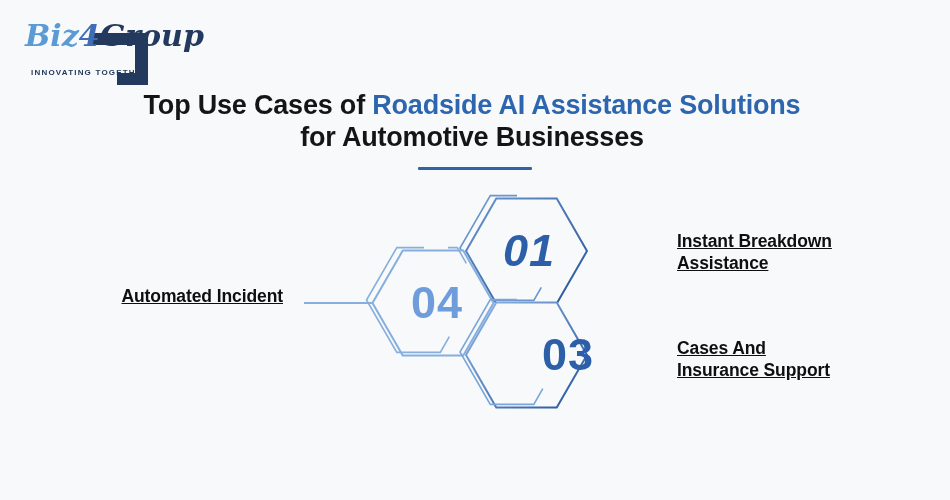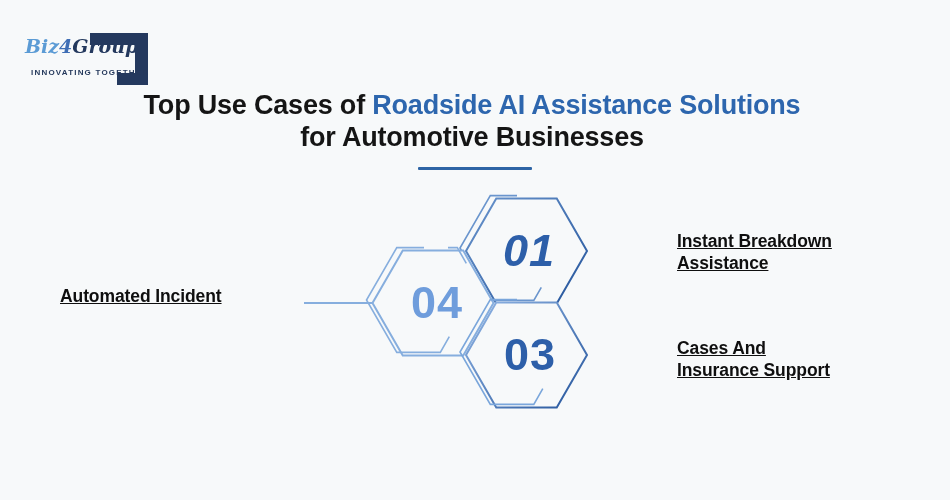--- a/index.html
+++ b/index.html
@@ -13,9 +13,9 @@
   .logo{position:absolute;left:25px;top:12px;width:140px;height:80px;}
   .logo-bracket{position:absolute;left:0;top:0;z-index:0;}
   .brand{
-    position:absolute;left:0;top:18px;z-index:1;
+    position:absolute;left:0;top:8px;z-index:1;
     font-family:"DejaVu Serif", serif;font-style:italic;font-weight:bold;
-    font-size:19px;line-height:32px;white-space:nowrap;
+    font-size:30px;line-height:32px;white-space:nowrap;
   }
   .brand .p1{color:#5b9bd5;}
   .brand .p2{color:#3f6eb5;}

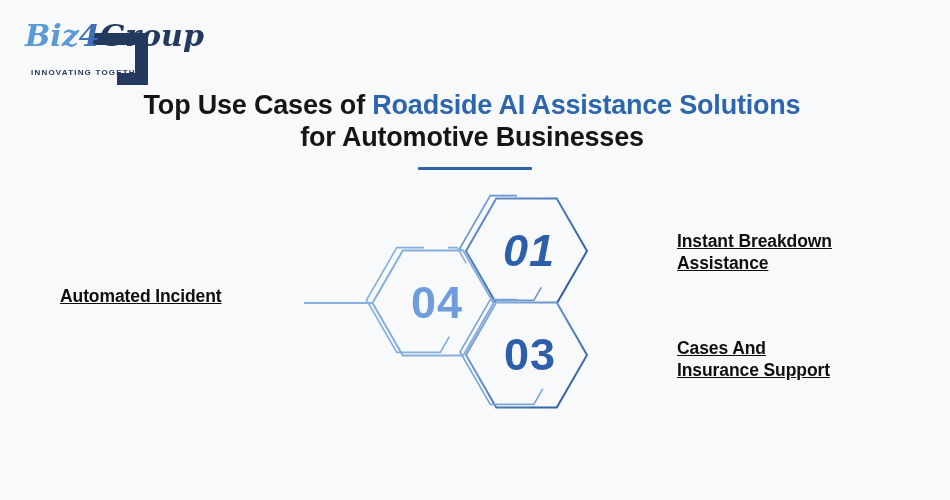--- a/index.html
+++ b/index.html
@@ -56,7 +56,7 @@
     line-height:22px;letter-spacing:-0.1px;text-decoration:underline;
   }
   .lbl-right{text-align:left;}
-  .lbl-left{}
+  .lbl-left{text-align:right;}
   .lbl-1{left:677px;top:230px;width:200px;}
   .lbl-2{left:60px;top:285px;width:223px;}
   .lbl-3{left:677px;top:337px;width:200px;}

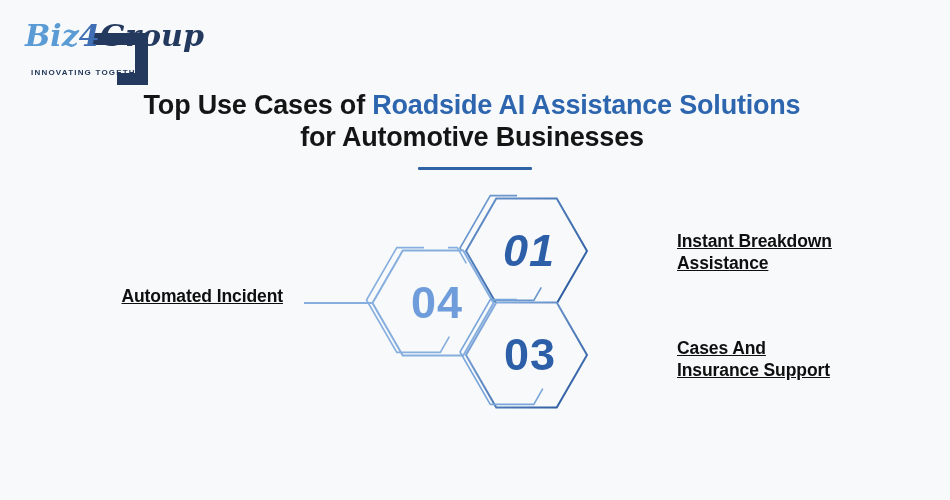--- a/index.html
+++ b/index.html
@@ -49,7 +49,7 @@
   .num-light{color:#6f9ddc;}
   .n01{left:467px;top:226px;font-style:italic;}
   .n02{left:375px;top:278px;}
-  .n03{left:468px;top:330px;}
+  .n03{left:468px;top:330px;padding-left:38px;}
 
   .step-label{
     position:absolute;font-size:17.5px;font-weight:700;color:#0f0f0f;

